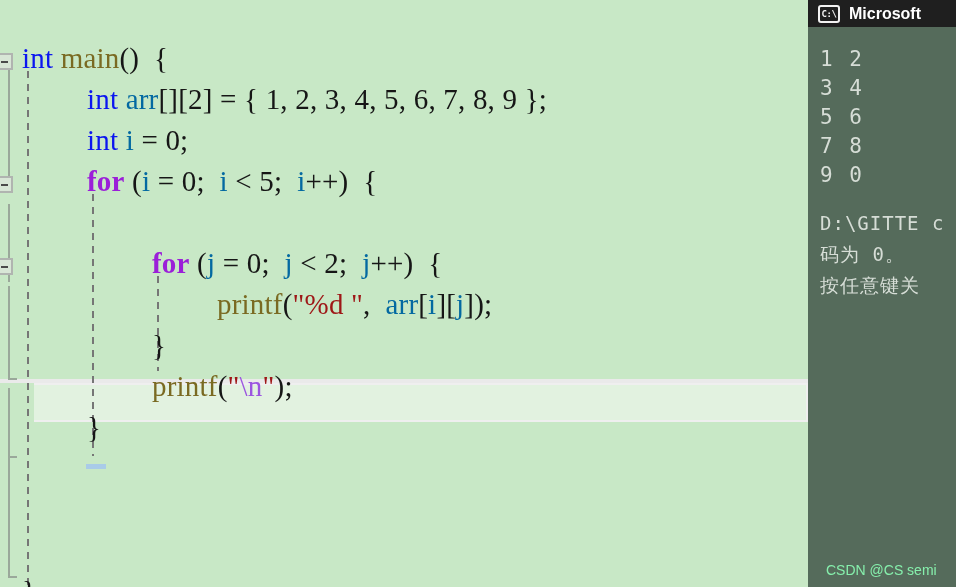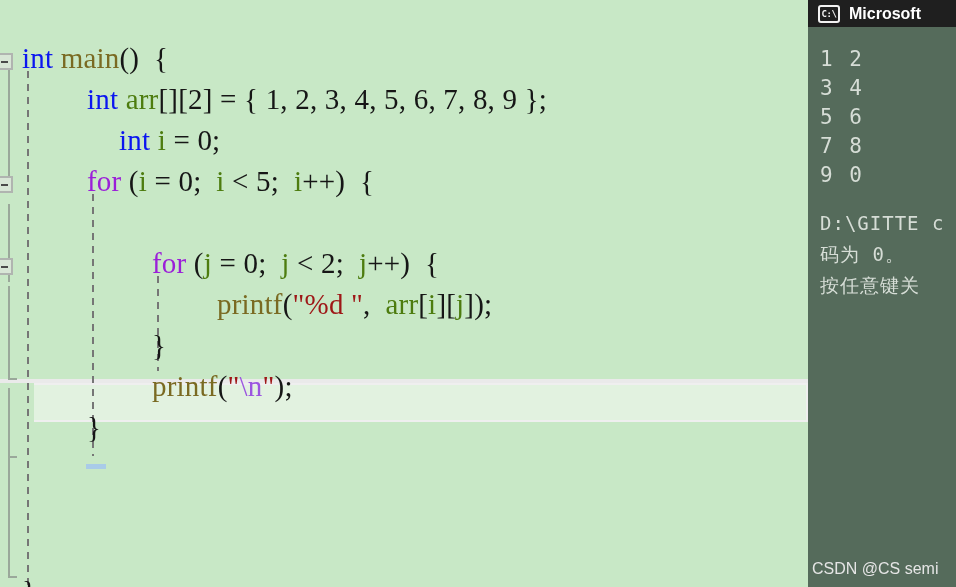--- a/index.html
+++ b/index.html
@@ -68,7 +68,7 @@
   .kw-type   { color:#0b16f0; }   
   .kw-ctrl   { color:#9b1fd8; }   
   .fn        { color:#7a6a22; }   
-  .ident     { color:#4d7c0f; }   
+  .ident     { color:#0369a1; }   
   .num       { color:#161616; }
   .punc      { color:#161616; }
   .str       { color:#9e1717; }   

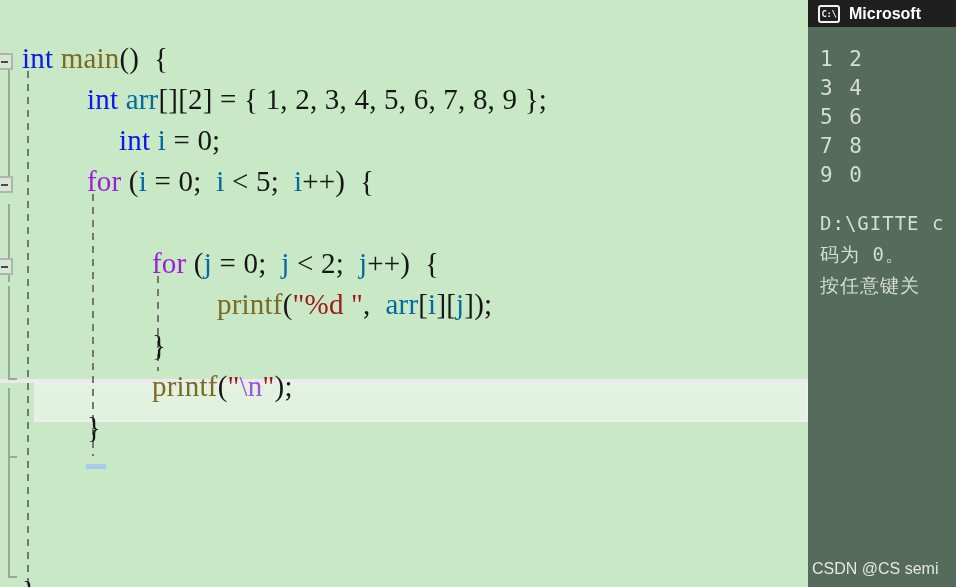--- a/index.html
+++ b/index.html
@@ -146,7 +146,7 @@
     <div id="code">
         <div class="line" style="top: 22px; padding-left: 22px;"><span class="kw-type">int</span><span class="punc"> </span><span class="fn">main</span><span class="punc">()</span><span class="punc">  </span><span class="punc">{</span></div>
         <div class="line" style="top: 63px; padding-left: 87px;"><span class="kw-type">int</span><span class="punc"> </span><span class="ident">arr</span><span class="punc">[][</span><span class="num">2</span><span class="punc">]</span><span class="punc"> = { </span><span class="num">1</span><span class="punc">, </span><span class="num">2</span><span class="punc">, </span><span class="num">3</span><span class="punc">, </span><span class="num">4</span><span class="punc">, </span><span class="num">5</span><span class="punc">, </span><span class="num">6</span><span class="punc">, </span><span class="num">7</span><span class="punc">, </span><span class="num">8</span><span class="punc">, </span><span class="num">9</span><span class="punc"> };</span></div>
-        <div class="line" style="top: 104px; padding-left: 119px;"><span class="kw-type">int</span><span class="punc"> </span><span class="ident">i</span><span class="punc"> = </span><span class="num">0</span><span class="punc">;</span></div>
+        <div class="line" style="top: 104px; padding-left: 87px;"><span class="kw-type">int</span><span class="punc"> </span><span class="ident">i</span><span class="punc"> = </span><span class="num">0</span><span class="punc">;</span></div>
         <div class="line" style="top: 145px; padding-left: 87px;"><span class="kw-ctrl">for</span><span class="punc"> (</span><span class="ident">i</span><span class="punc"> = </span><span class="num">0</span><span class="punc">;  </span><span class="ident">i</span><span class="punc"> &lt; </span><span class="num">5</span><span class="punc">;  </span><span class="ident">i</span><span class="punc">++)  {</span></div>
         <div class="line" style="top: 227px; padding-left: 152px;"><span class="kw-ctrl">for</span><span class="punc"> (</span><span class="ident">j</span><span class="punc"> = </span><span class="num">0</span><span class="punc">;  </span><span class="ident">j</span><span class="punc"> &lt; </span><span class="num">2</span><span class="punc">;  </span><span class="ident">j</span><span class="punc">++)  {</span></div>
         <div class="line" style="top: 268px; padding-left: 217px;"><span class="fn">printf</span><span class="punc">(</span><span class="str">"%d "</span><span class="punc">,  </span><span class="ident">arr</span><span class="punc">[</span><span class="ident">i</span><span class="punc">][</span><span class="ident">j</span><span class="punc">]);</span></div>

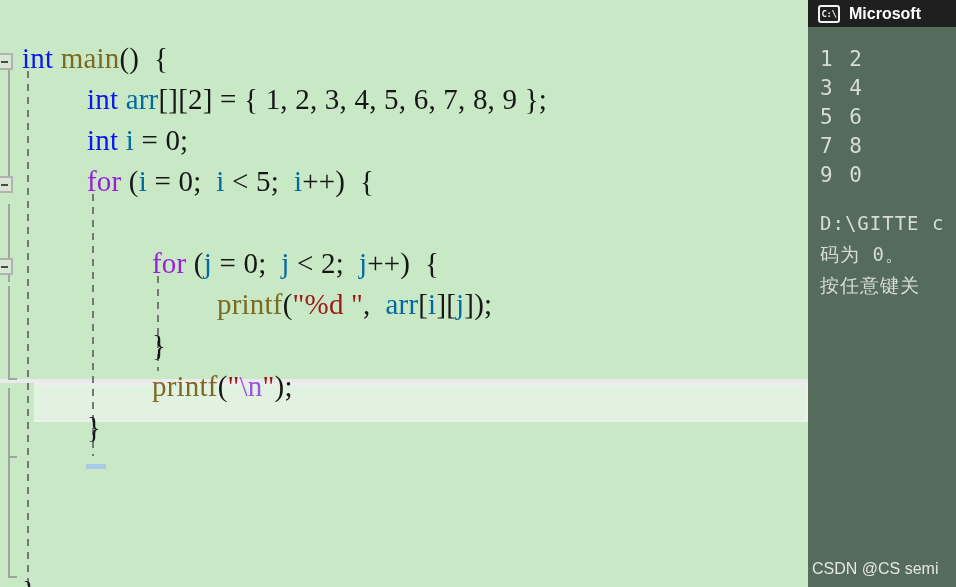--- a/index.html
+++ b/index.html
@@ -66,7 +66,7 @@
 
   
   .kw-type   { color:#0b16f0; }   
-  .kw-ctrl   { color:#9b1fd8; }   
+  .kw-ctrl   { color:#9b1fd8;font-weight:bold; }   
   .fn        { color:#7a6a22; }   
   .ident     { color:#0369a1; }   
   .num       { color:#161616; }

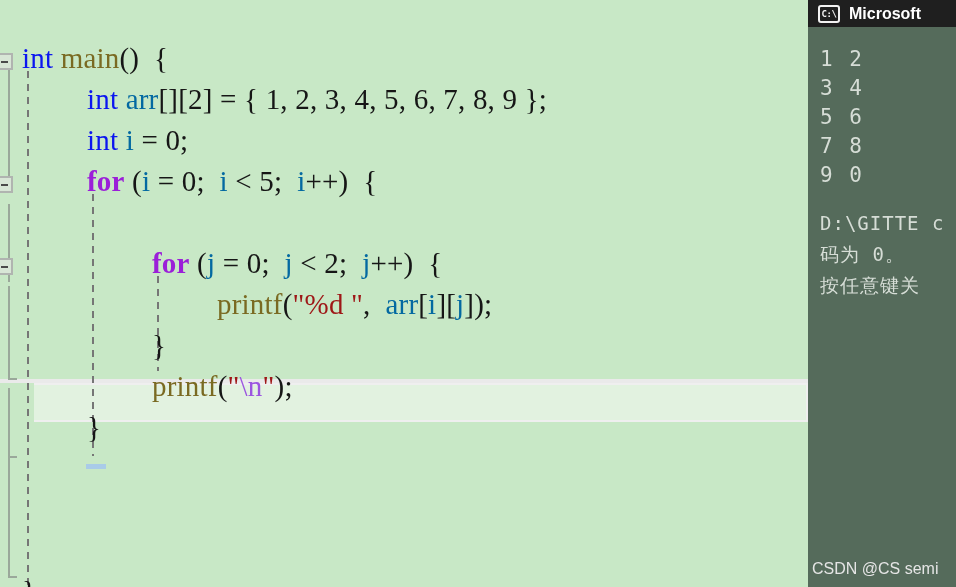--- a/index.html
+++ b/index.html
@@ -109,9 +109,9 @@
   }
   #console-gap{ height:18px; }
   #watermark{
-    position:absolute; left:4px; bottom:9px;
+    position:absolute; left:18px; bottom:9px;
     font-family:"Liberation Sans", sans-serif;
-    font-size:16px; color:#e5e5e5; white-space:nowrap;
+    font-size:14px; color:#86efac; white-space:nowrap;
   }
 </style>
 </head>

